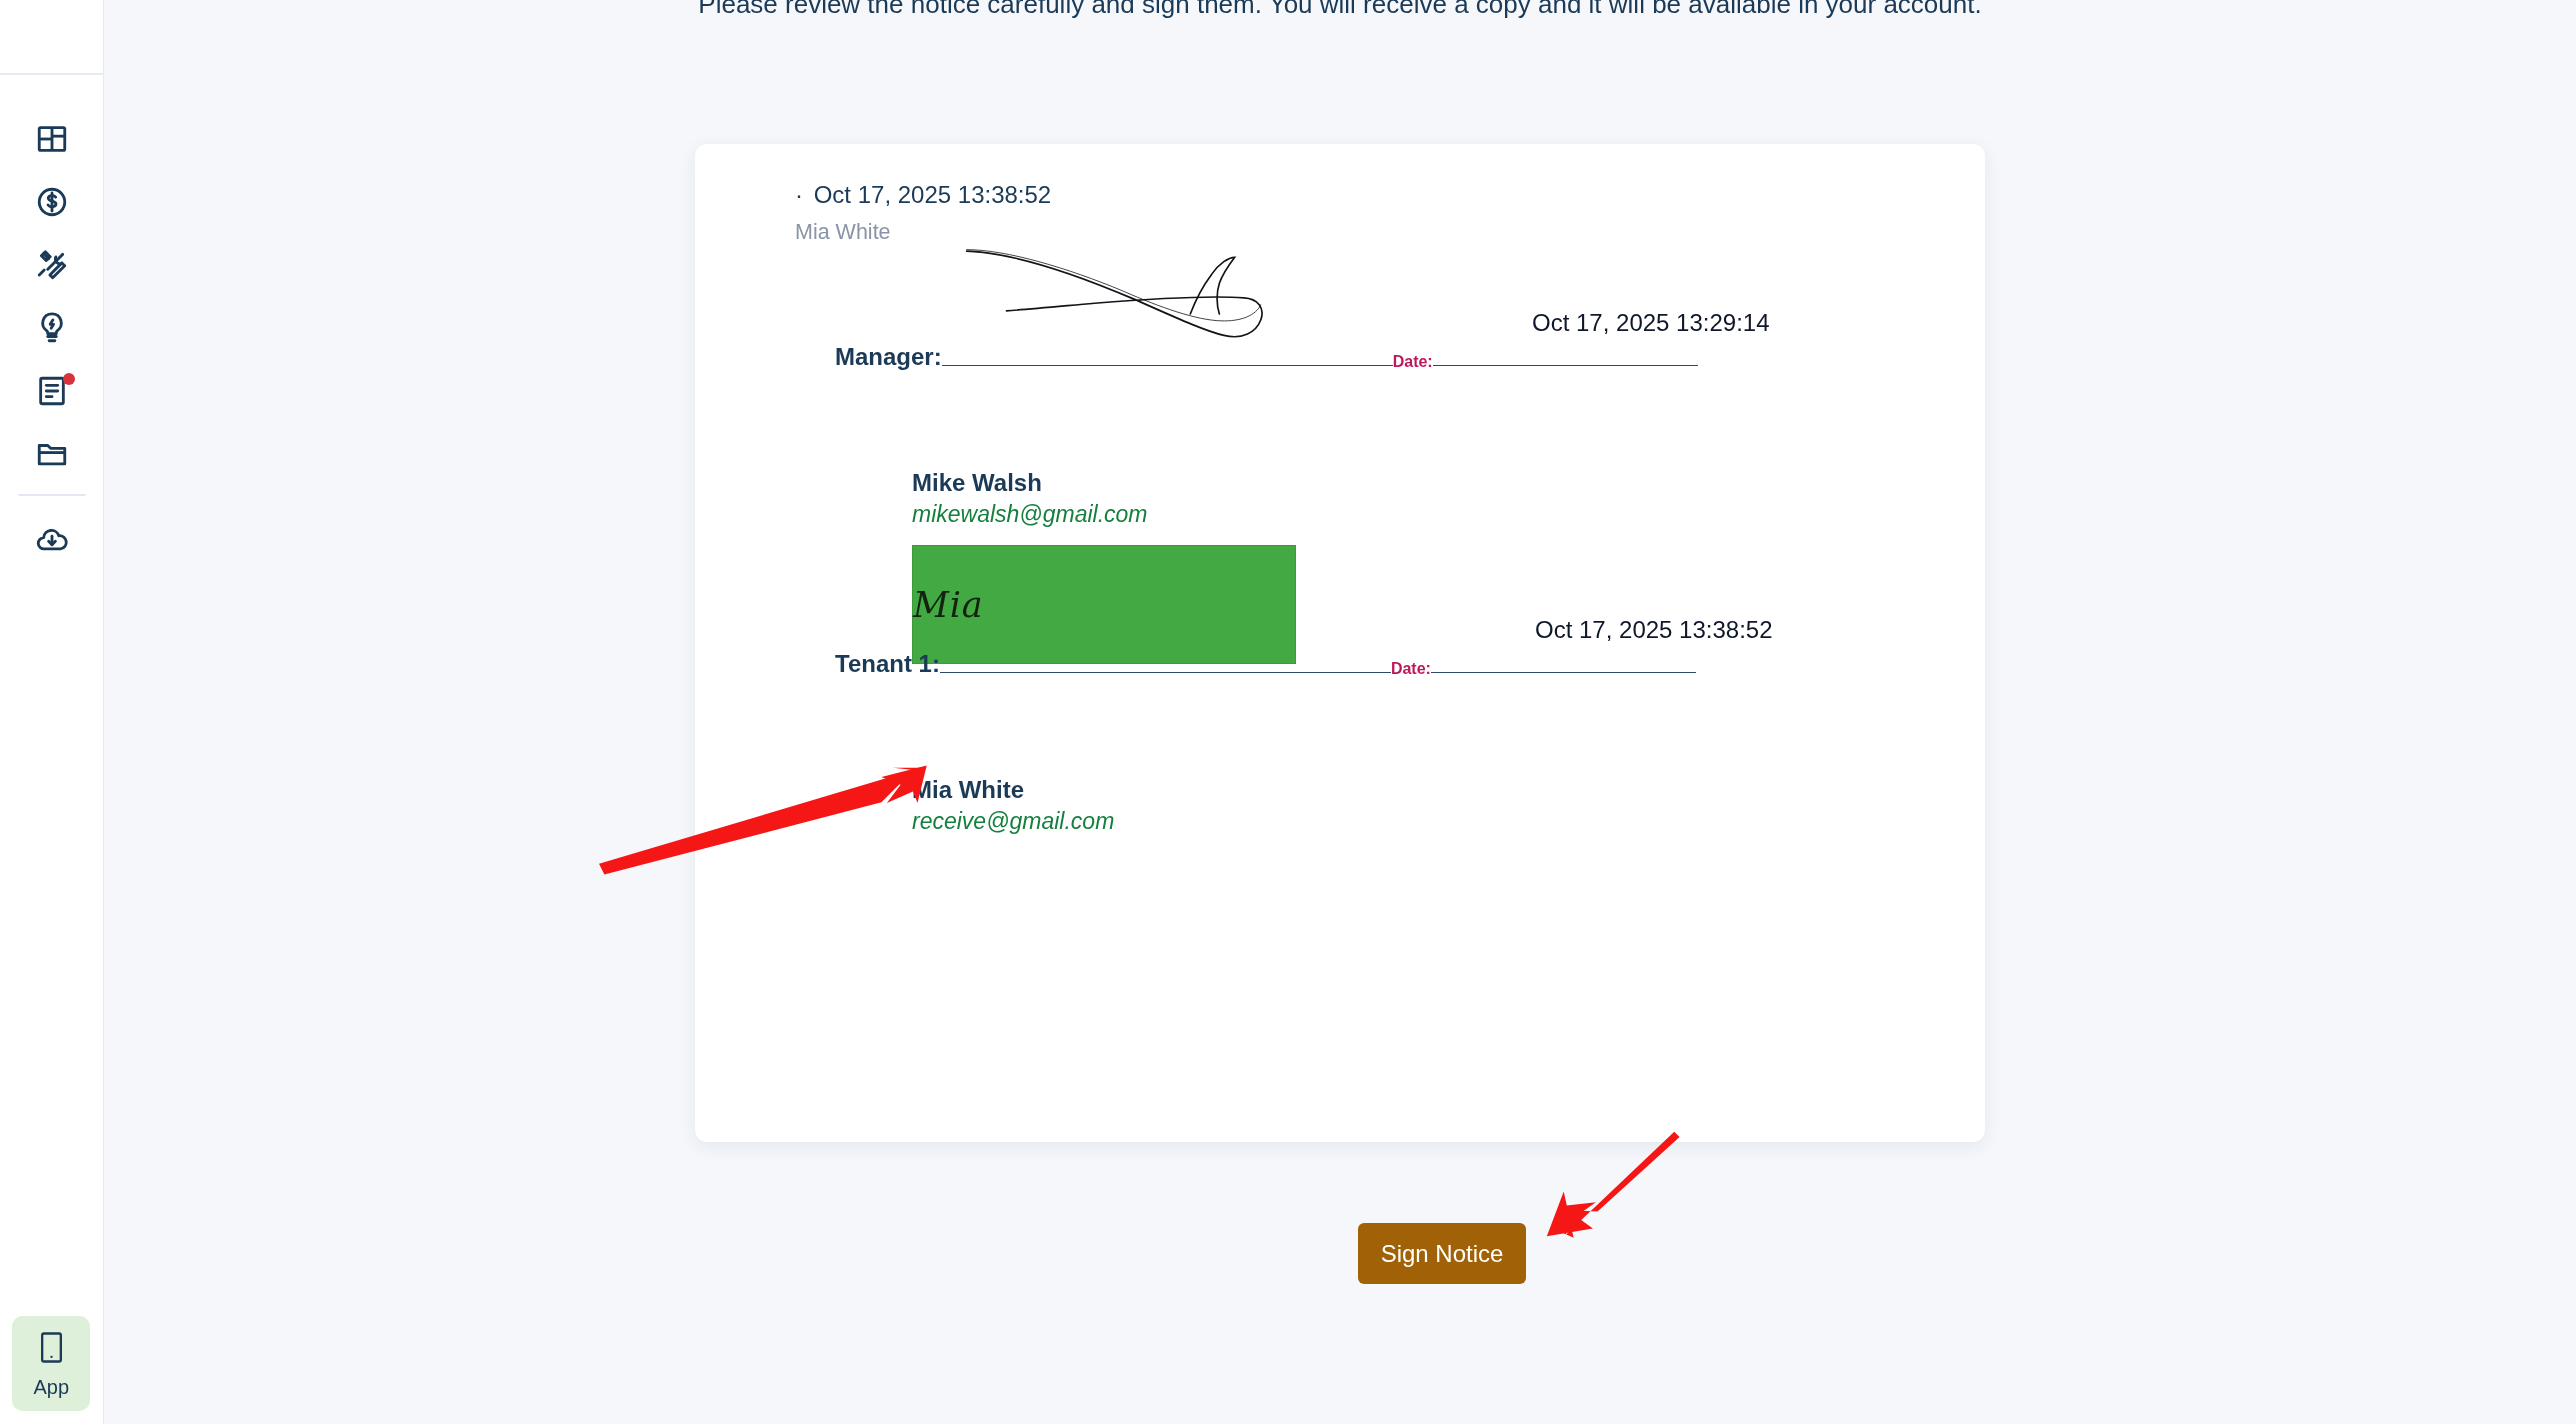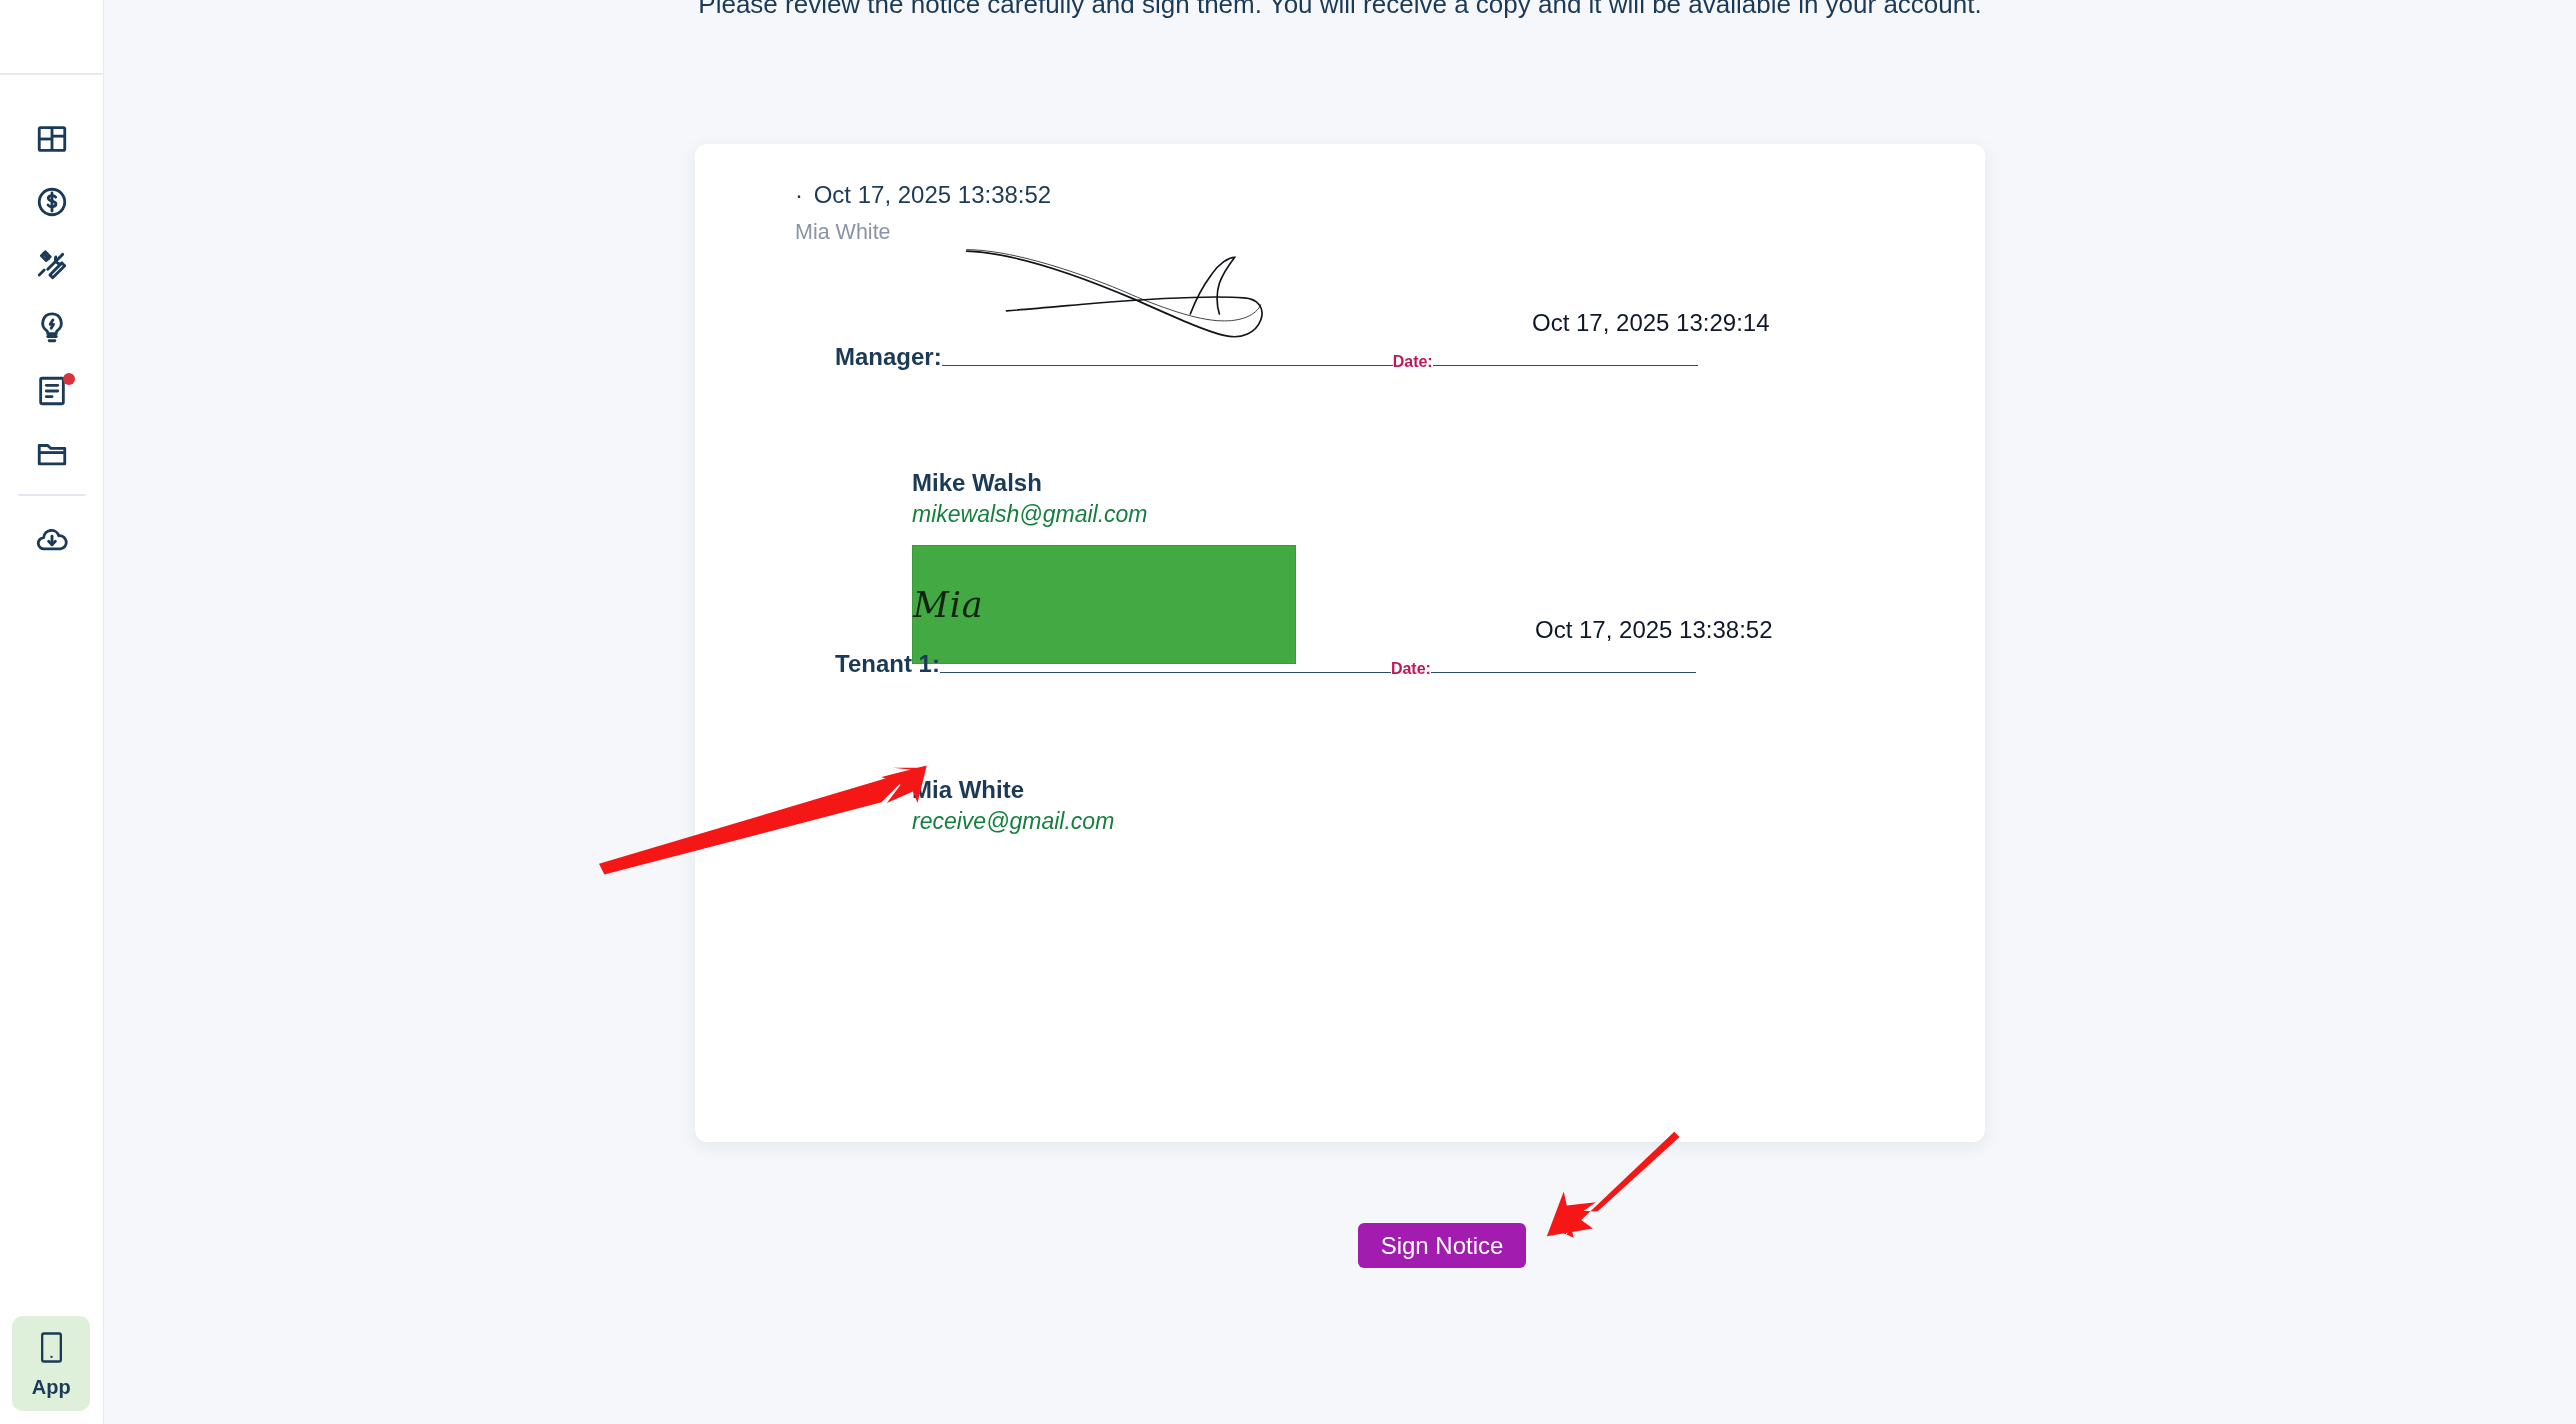--- a/index.html
+++ b/index.html
@@ -258,8 +258,8 @@
     left: 1254px;
     top: 1223px;
     width: 168px;
-    height: 45px;
-    background: #a21caf;
+    height: 61px;
+    background: #a16207;
     color: #ffffff;
     border: none;
     border-radius: 6.1px;

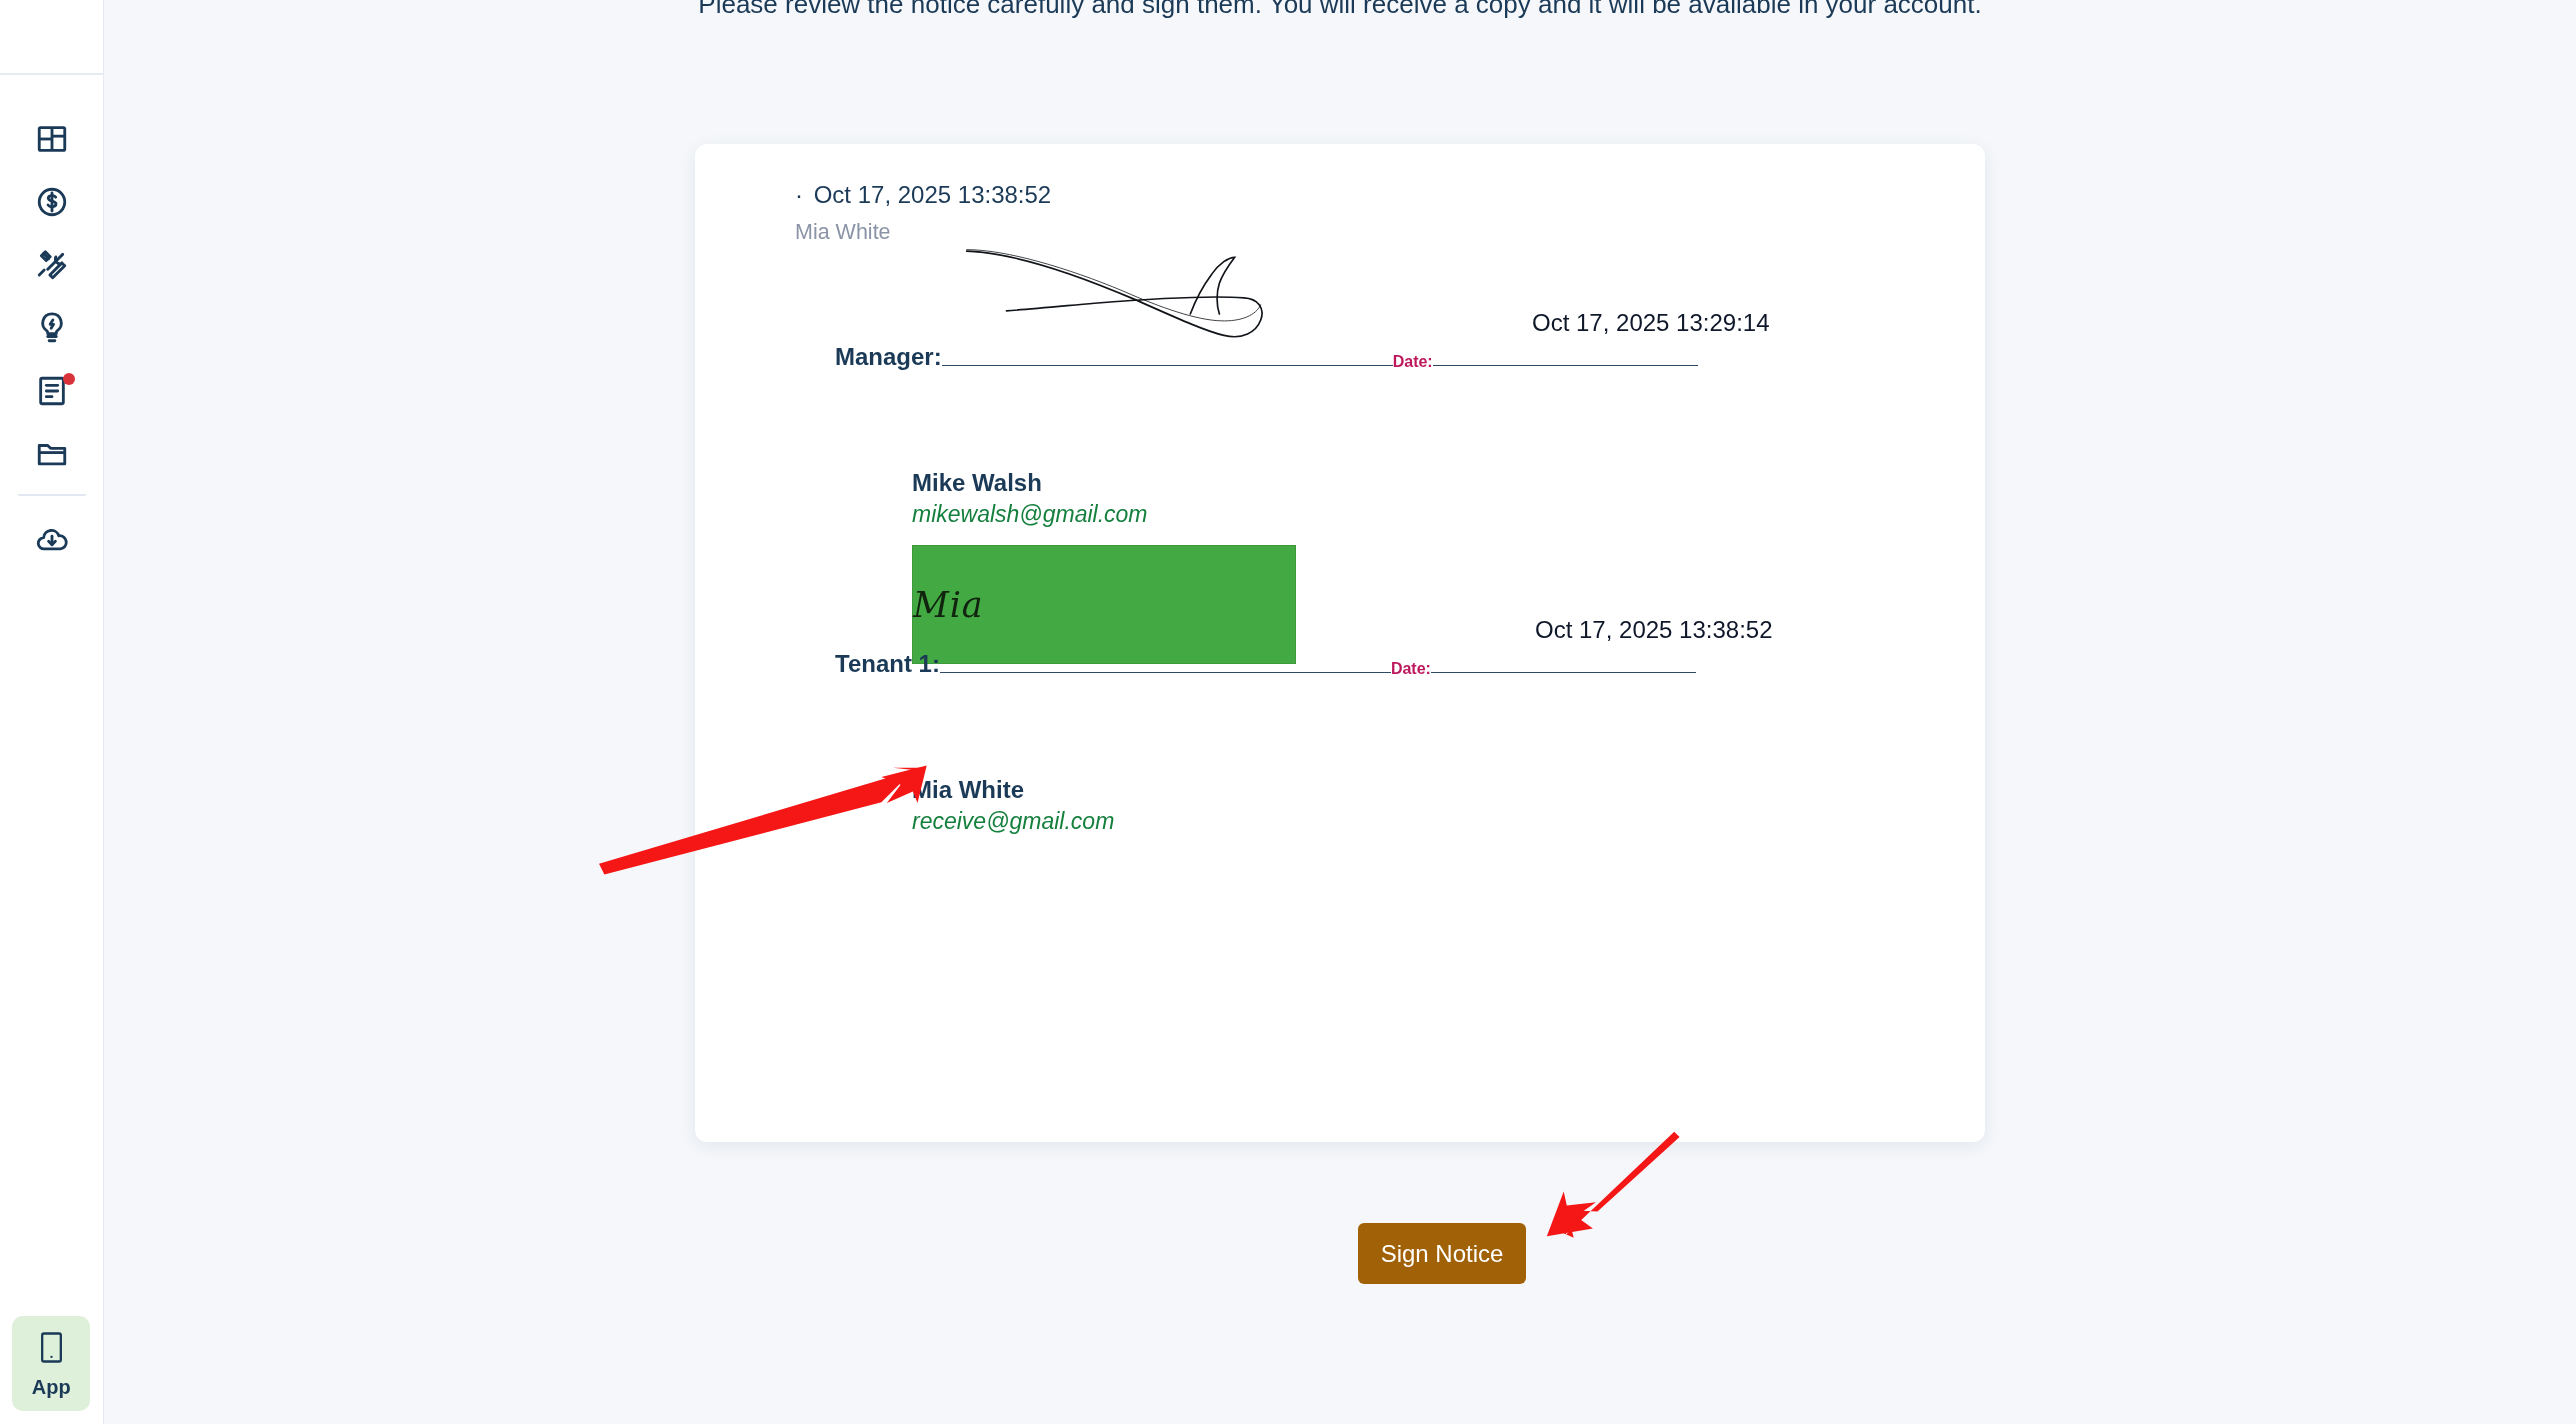--- a/index.html
+++ b/index.html
@@ -92,7 +92,6 @@
     justify-content: center;
     gap: 9px;
     cursor: pointer;
-    font-weight: bold;
   }
 
   .sidebar-app-label {

